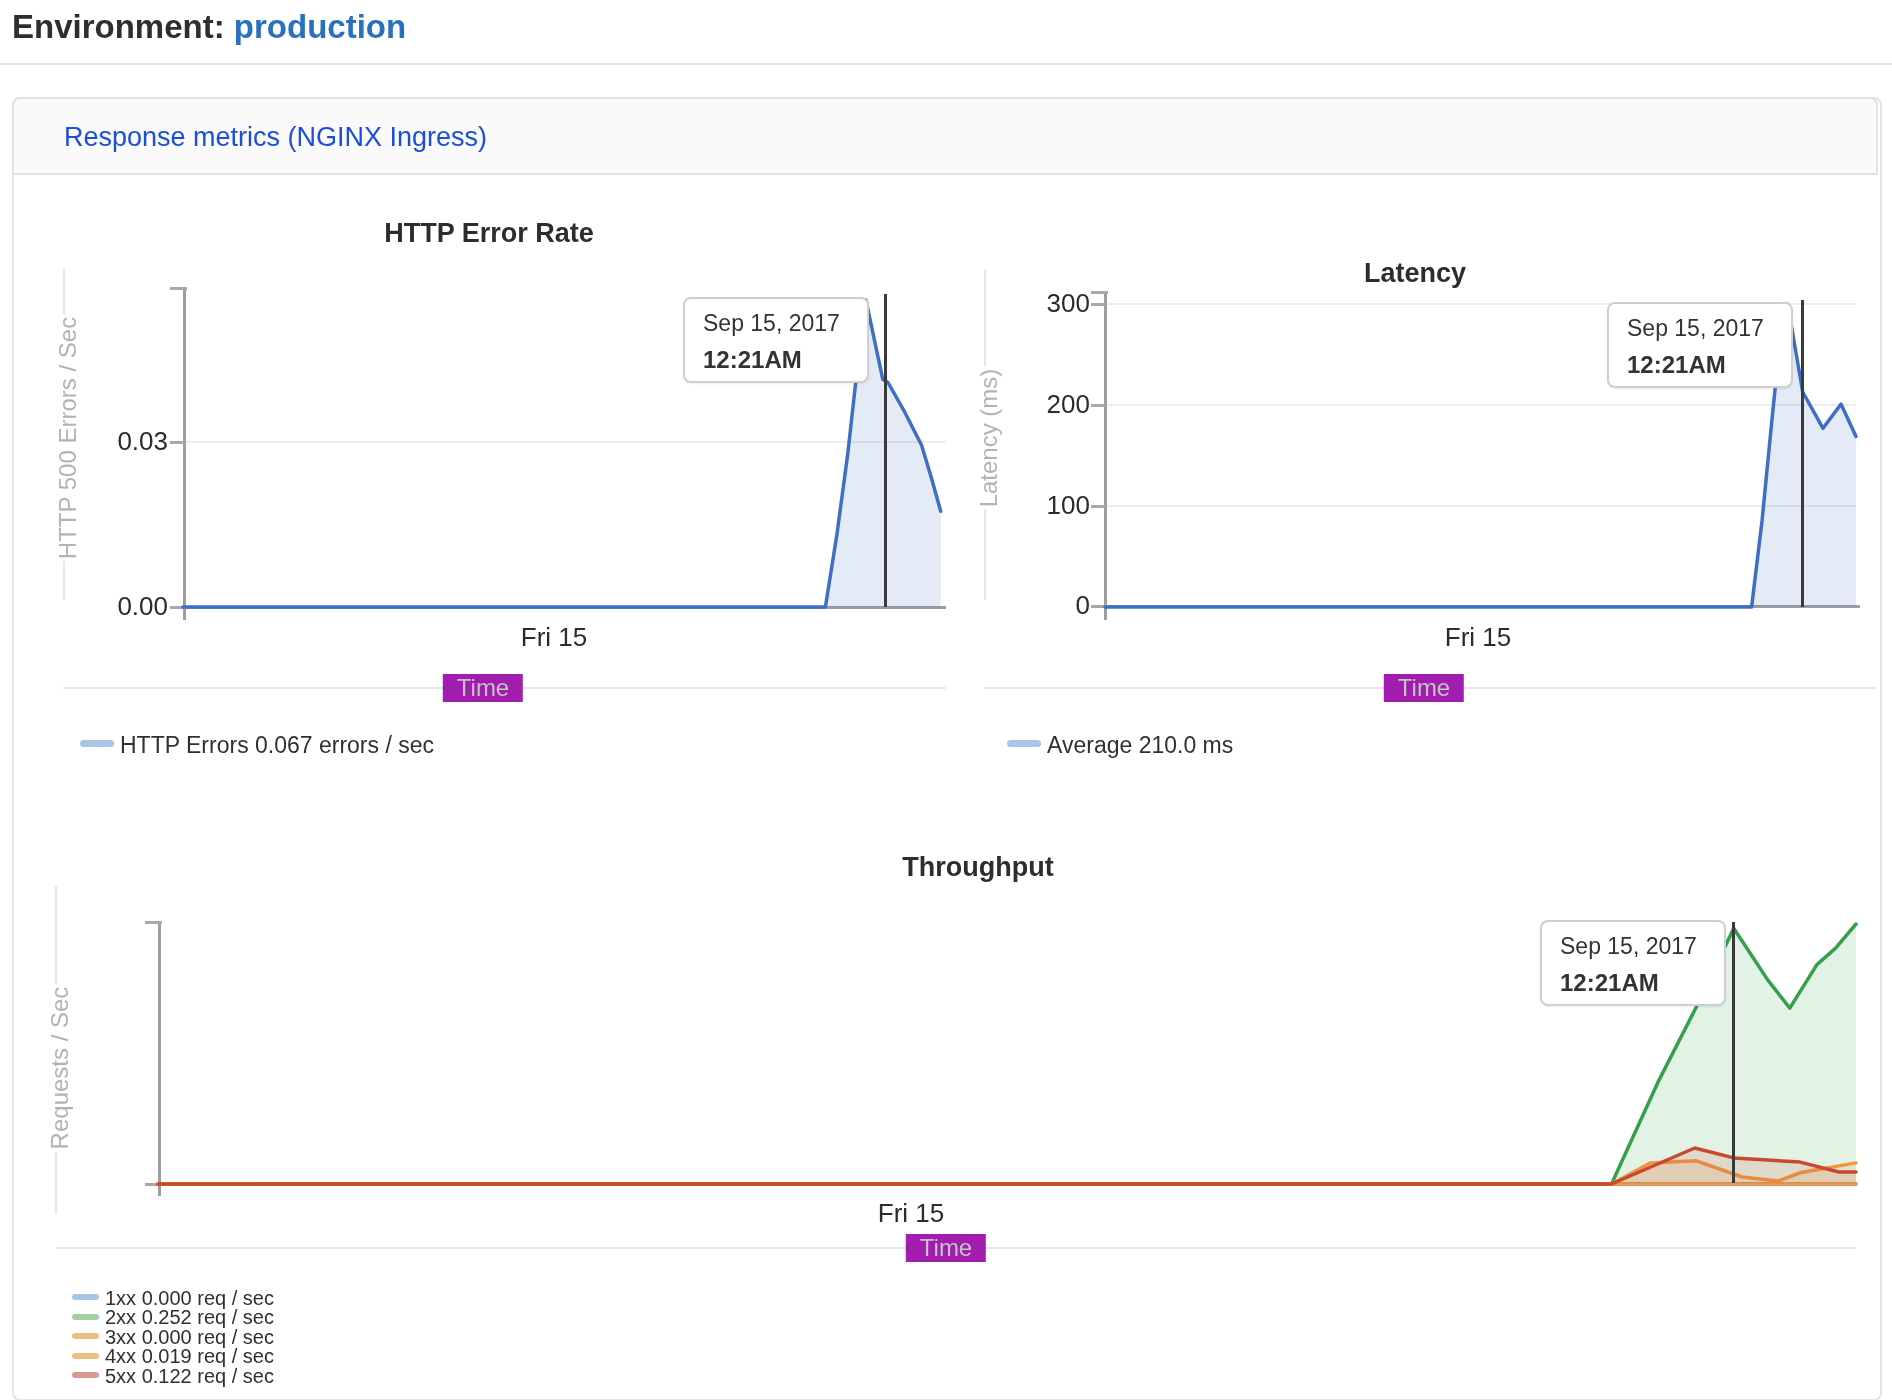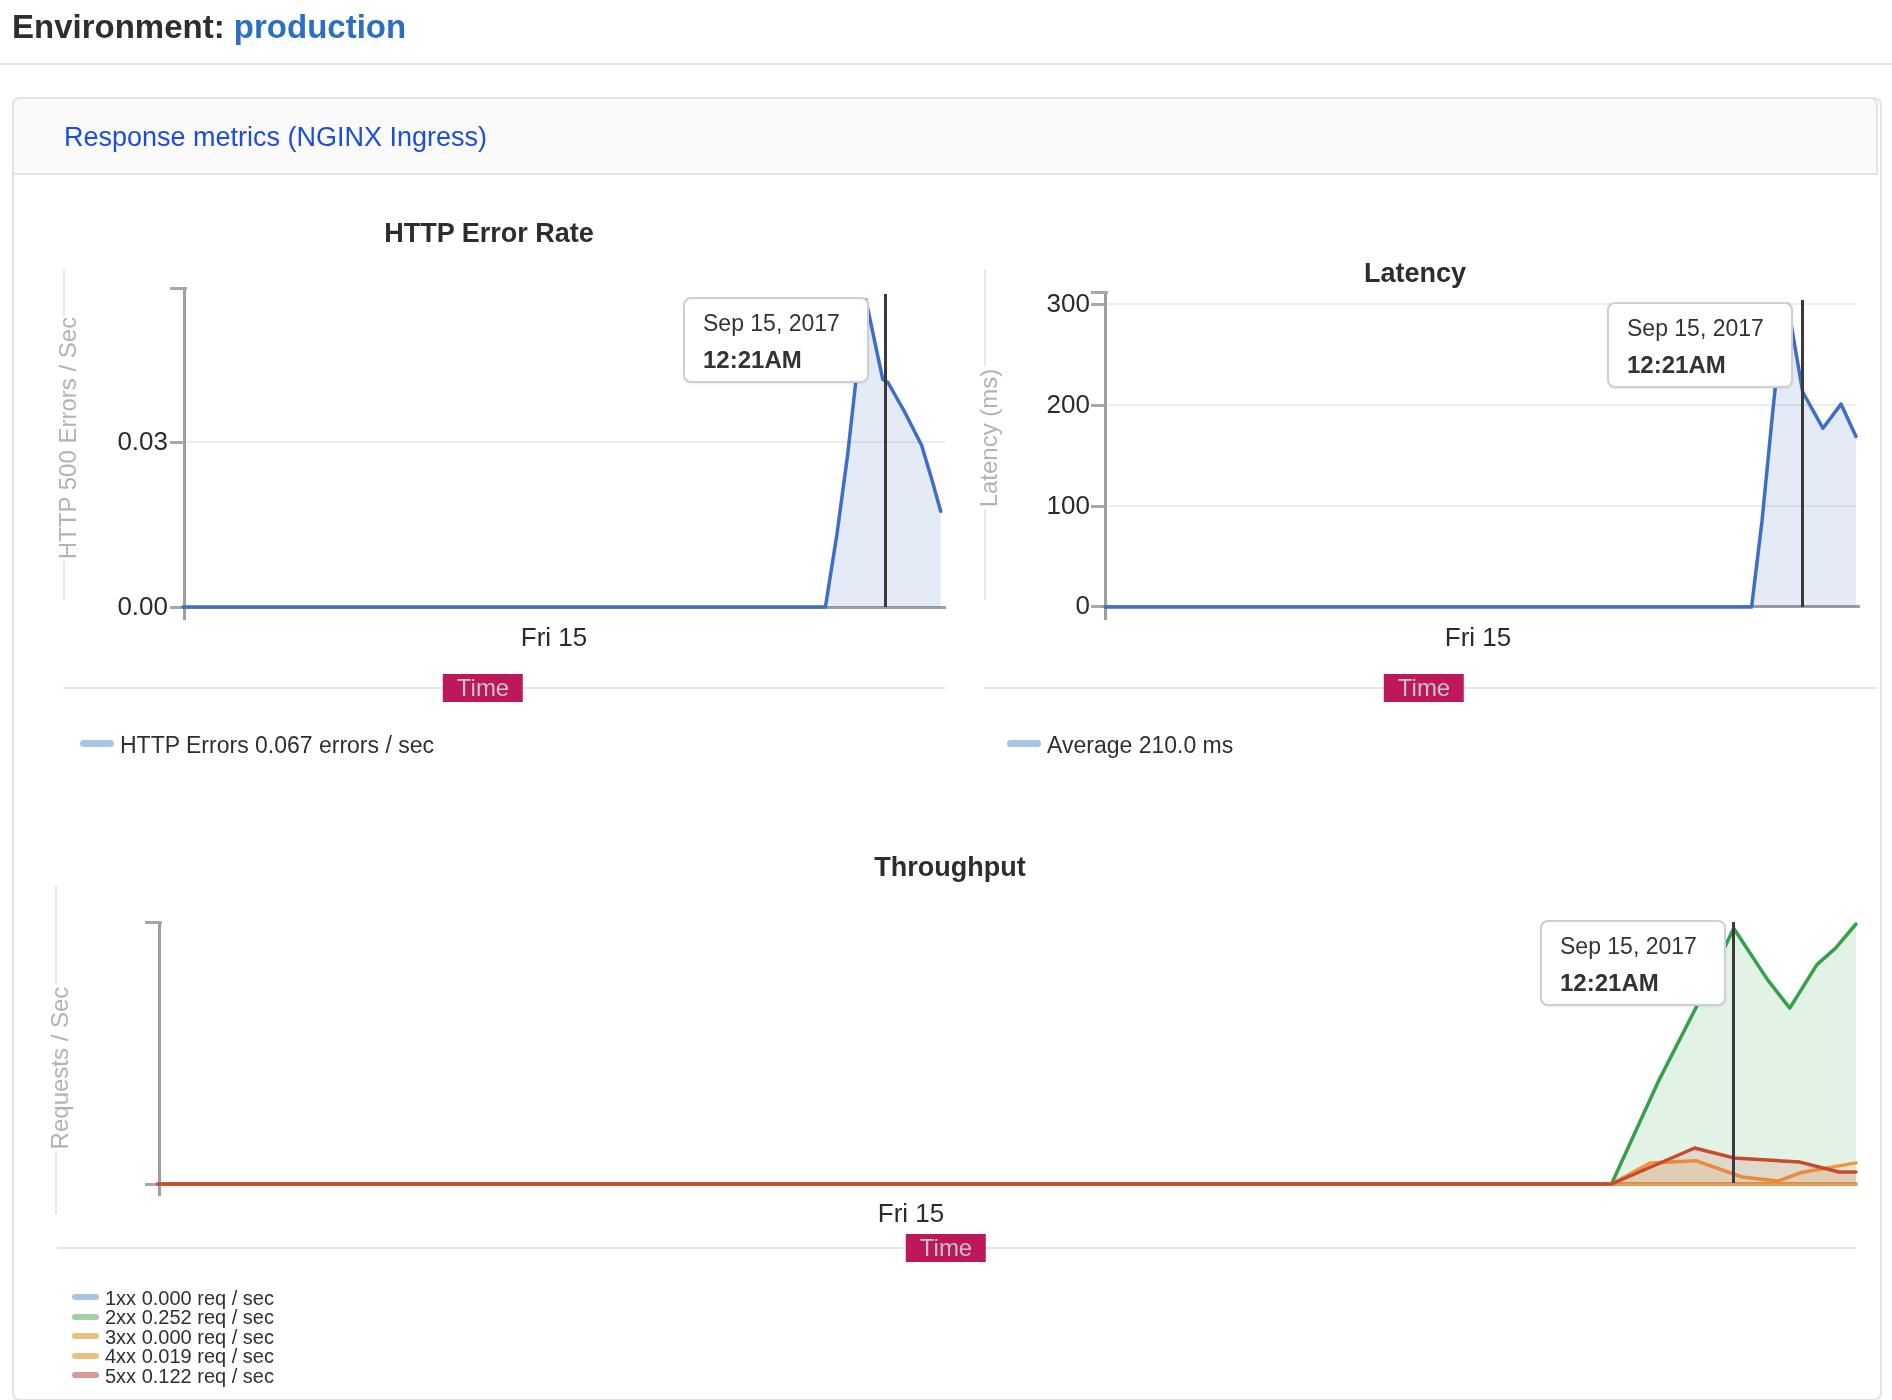--- a/index.html
+++ b/index.html
@@ -17,7 +17,7 @@
   .hlabel-line{height:2px;background:#e7e7e7;}
   .ylab{font-size:24px;color:#b3b3b3;background:#fff;padding:10px 2px;white-space:nowrap;
         transform:translate(-50%,-50%) rotate(-90deg);}
-  .timelab{font-size:24px;color:#c4c4c4;background:#be185d;padding:0 14px;transform:translate(-50%,-50%);}
+  .timelab{font-size:24px;color:#c4c4c4;background:#a21caf;padding:0 14px;transform:translate(-50%,-50%);}
   .axis-v{width:3px;background:#9e9e9e;}
   .axis-h{height:3px;background:#9e9e9e;}
   .tickstub{height:3px;width:14px;background:#a8a8a8;}

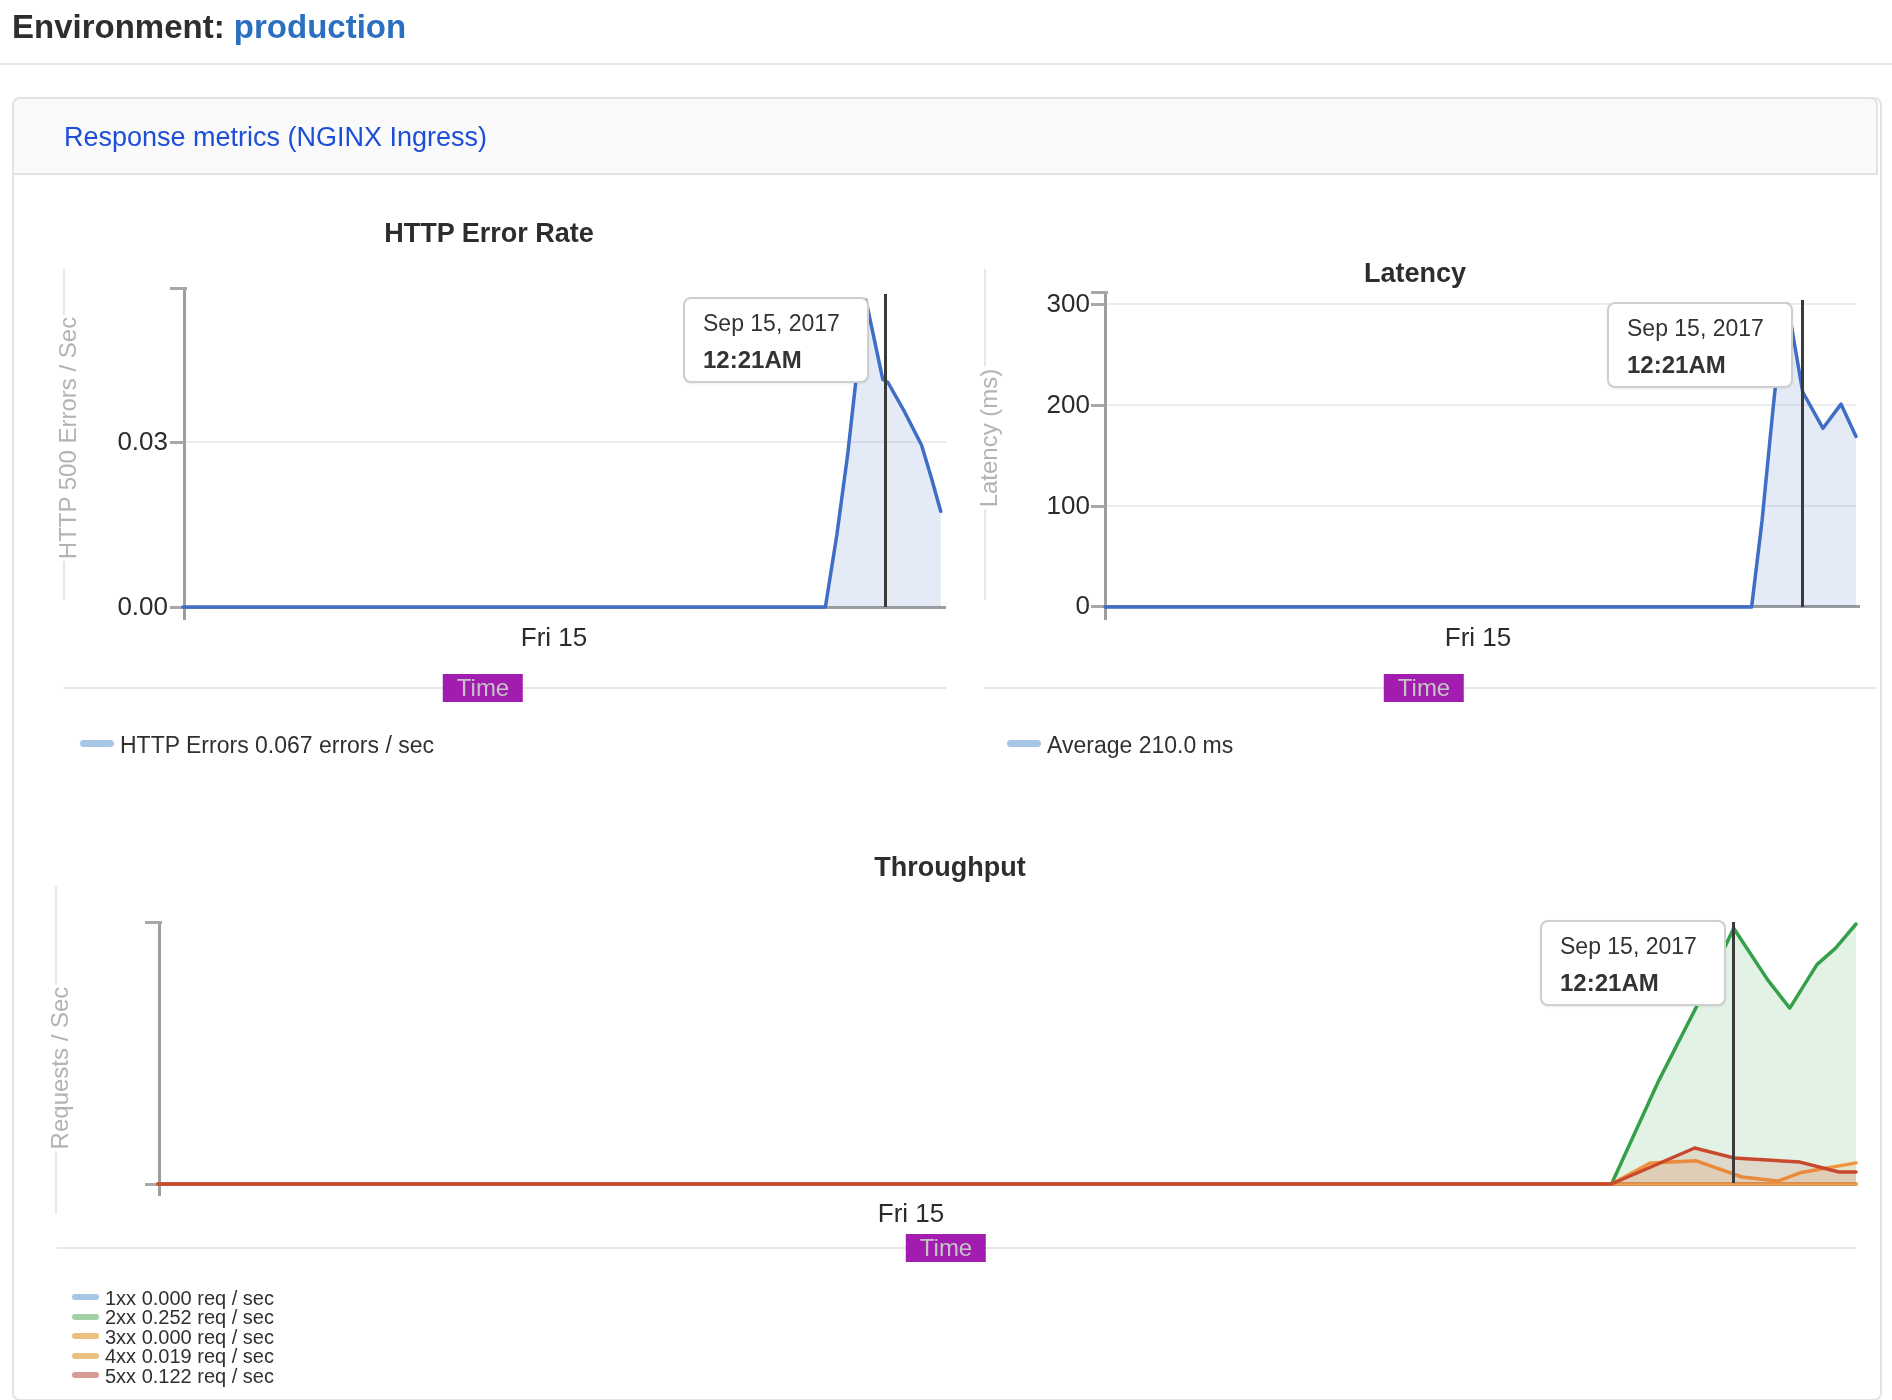--- a/index.html
+++ b/index.html
@@ -109,7 +109,7 @@
 <div class="abs swatch" style="left: 1007px; top: 740px; width: 34px; background: rgb(166, 198, 229);"></div>
 <div class="abs leg-label" style="left:1047px;top:745px;text-align:center;">Average 210.0 ms</div>
 
-<div class="abs chart-title" style="left:950px;top:852px;">Throughput</div>
+<div class="abs chart-title" style="left:978px;top:852px;">Throughput</div>
 <div class="abs vlabel-line" style="left:55px;top:886px;height:328px;"></div>
 <div class="abs ylab" style="left:60px;top:1068px;">Requests / Sec</div>
 <div class="abs hlabel-line" style="left:57px;top:1247px;width:1799px;"></div>

